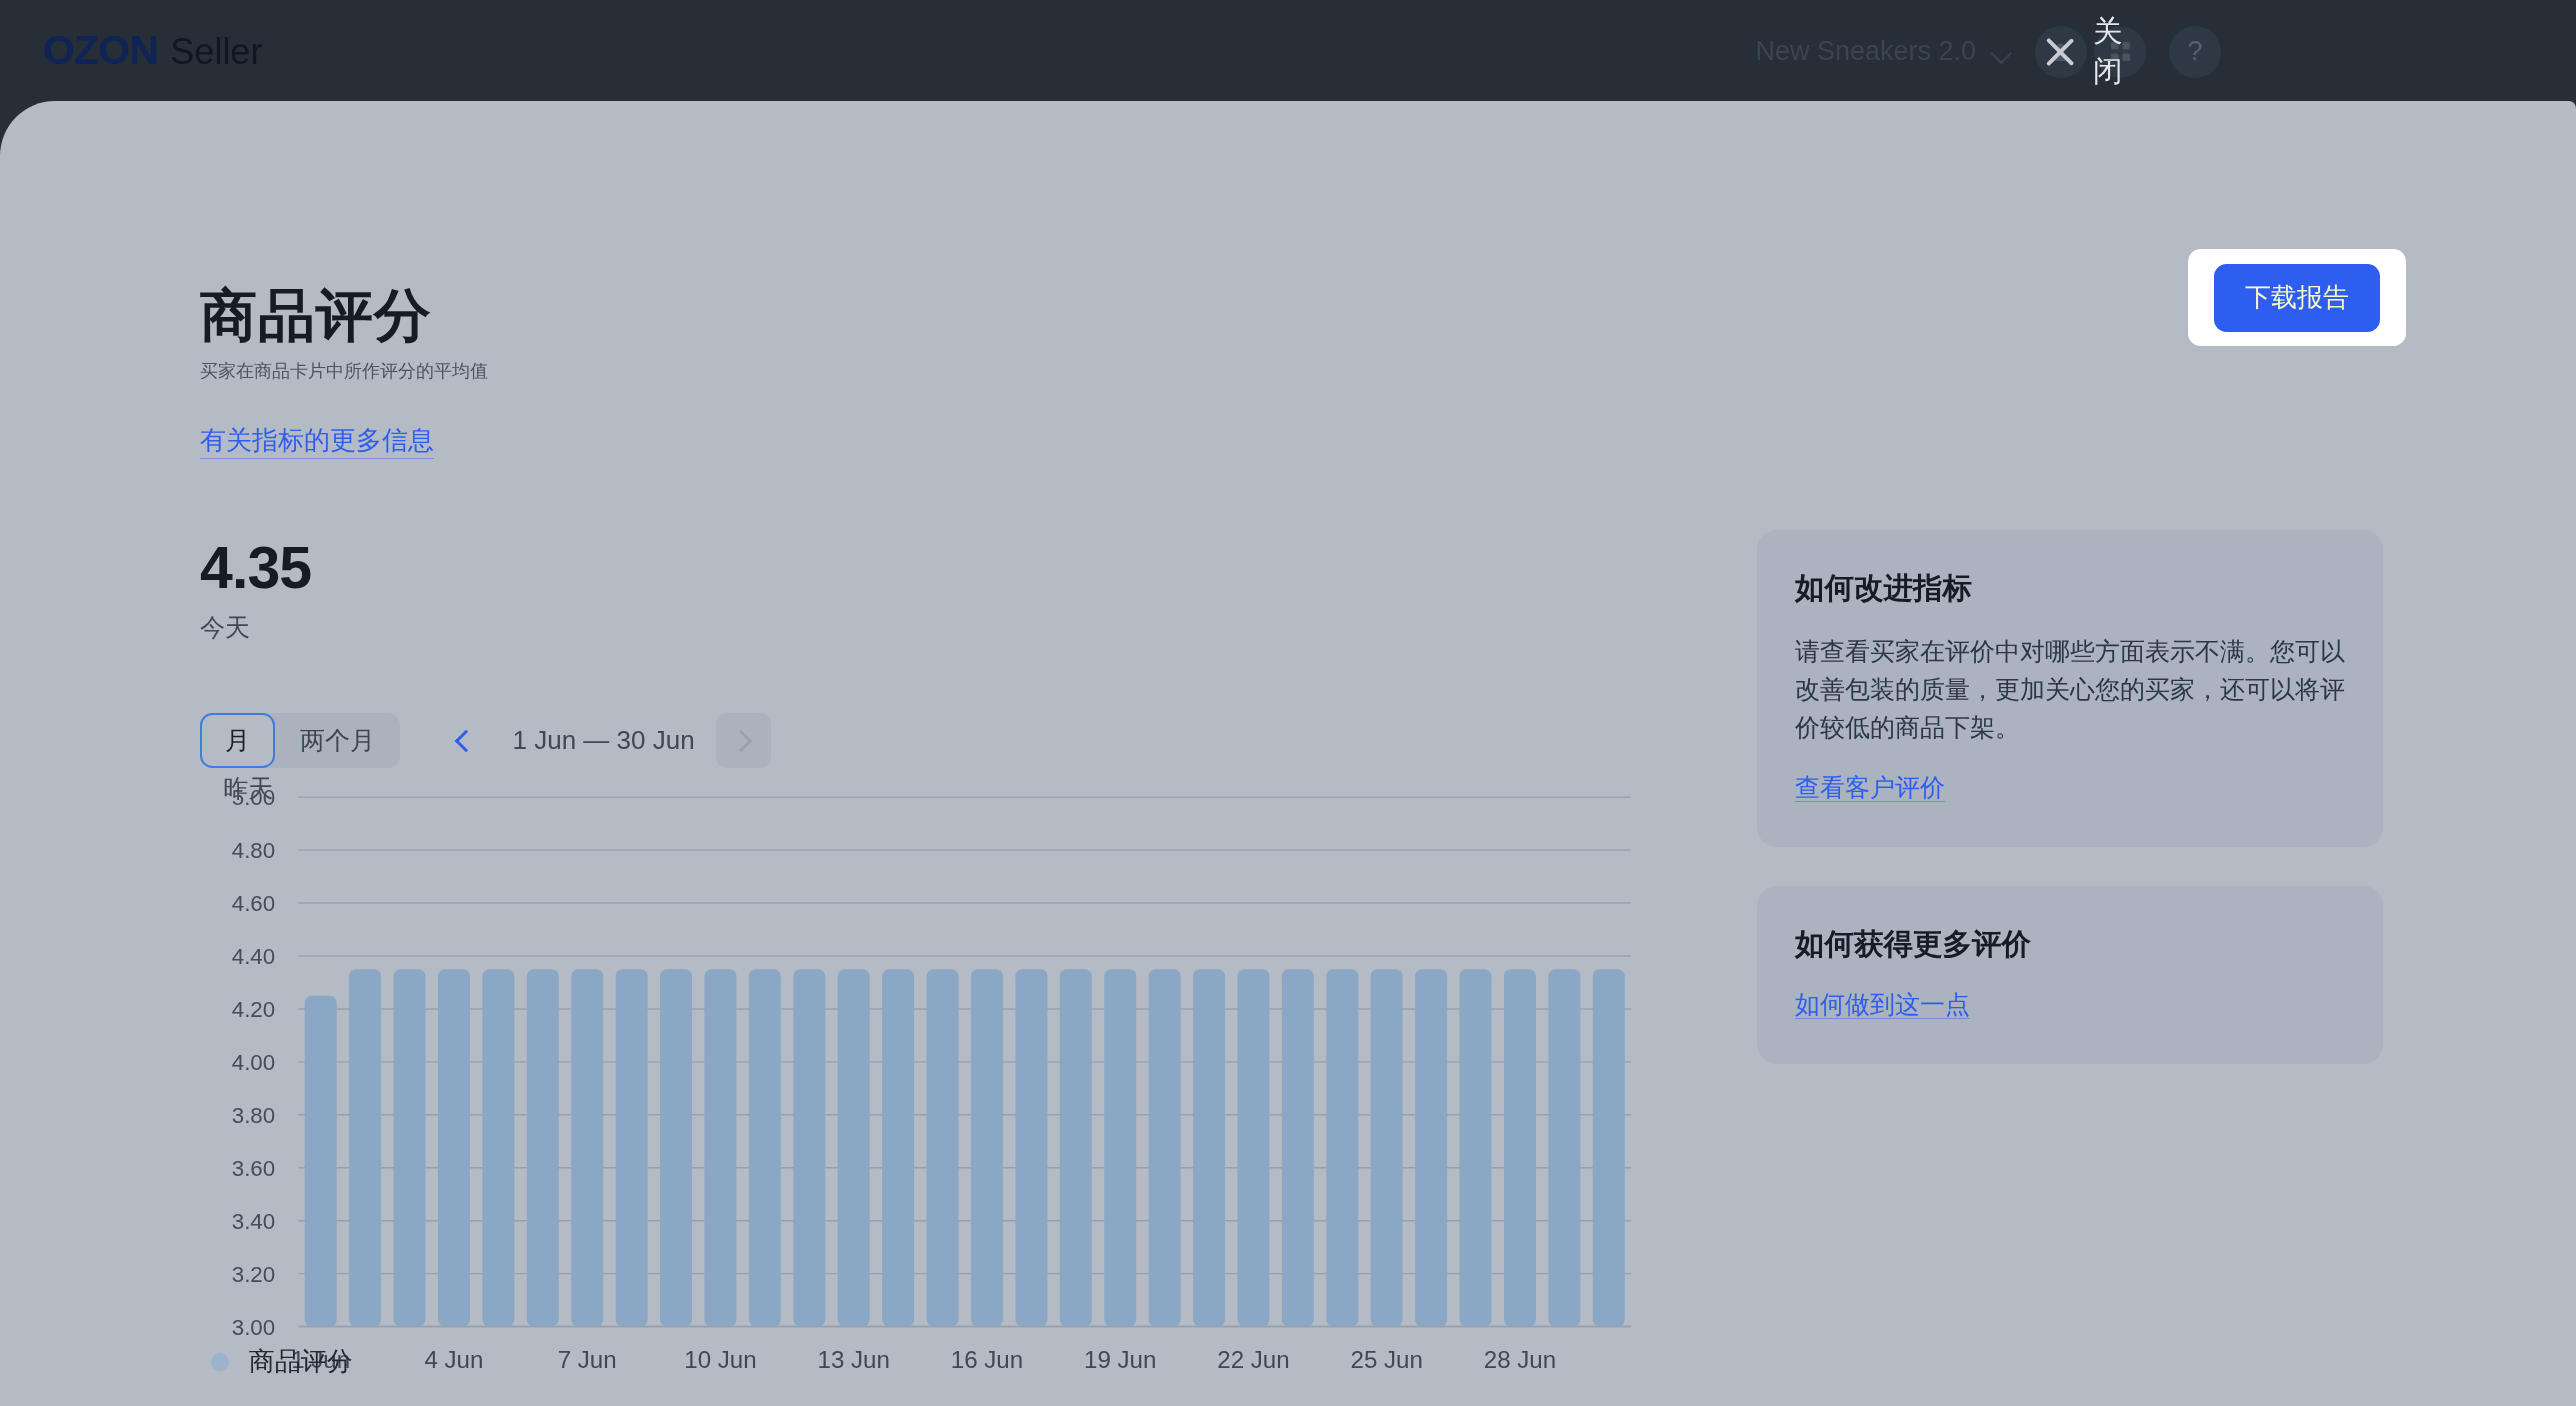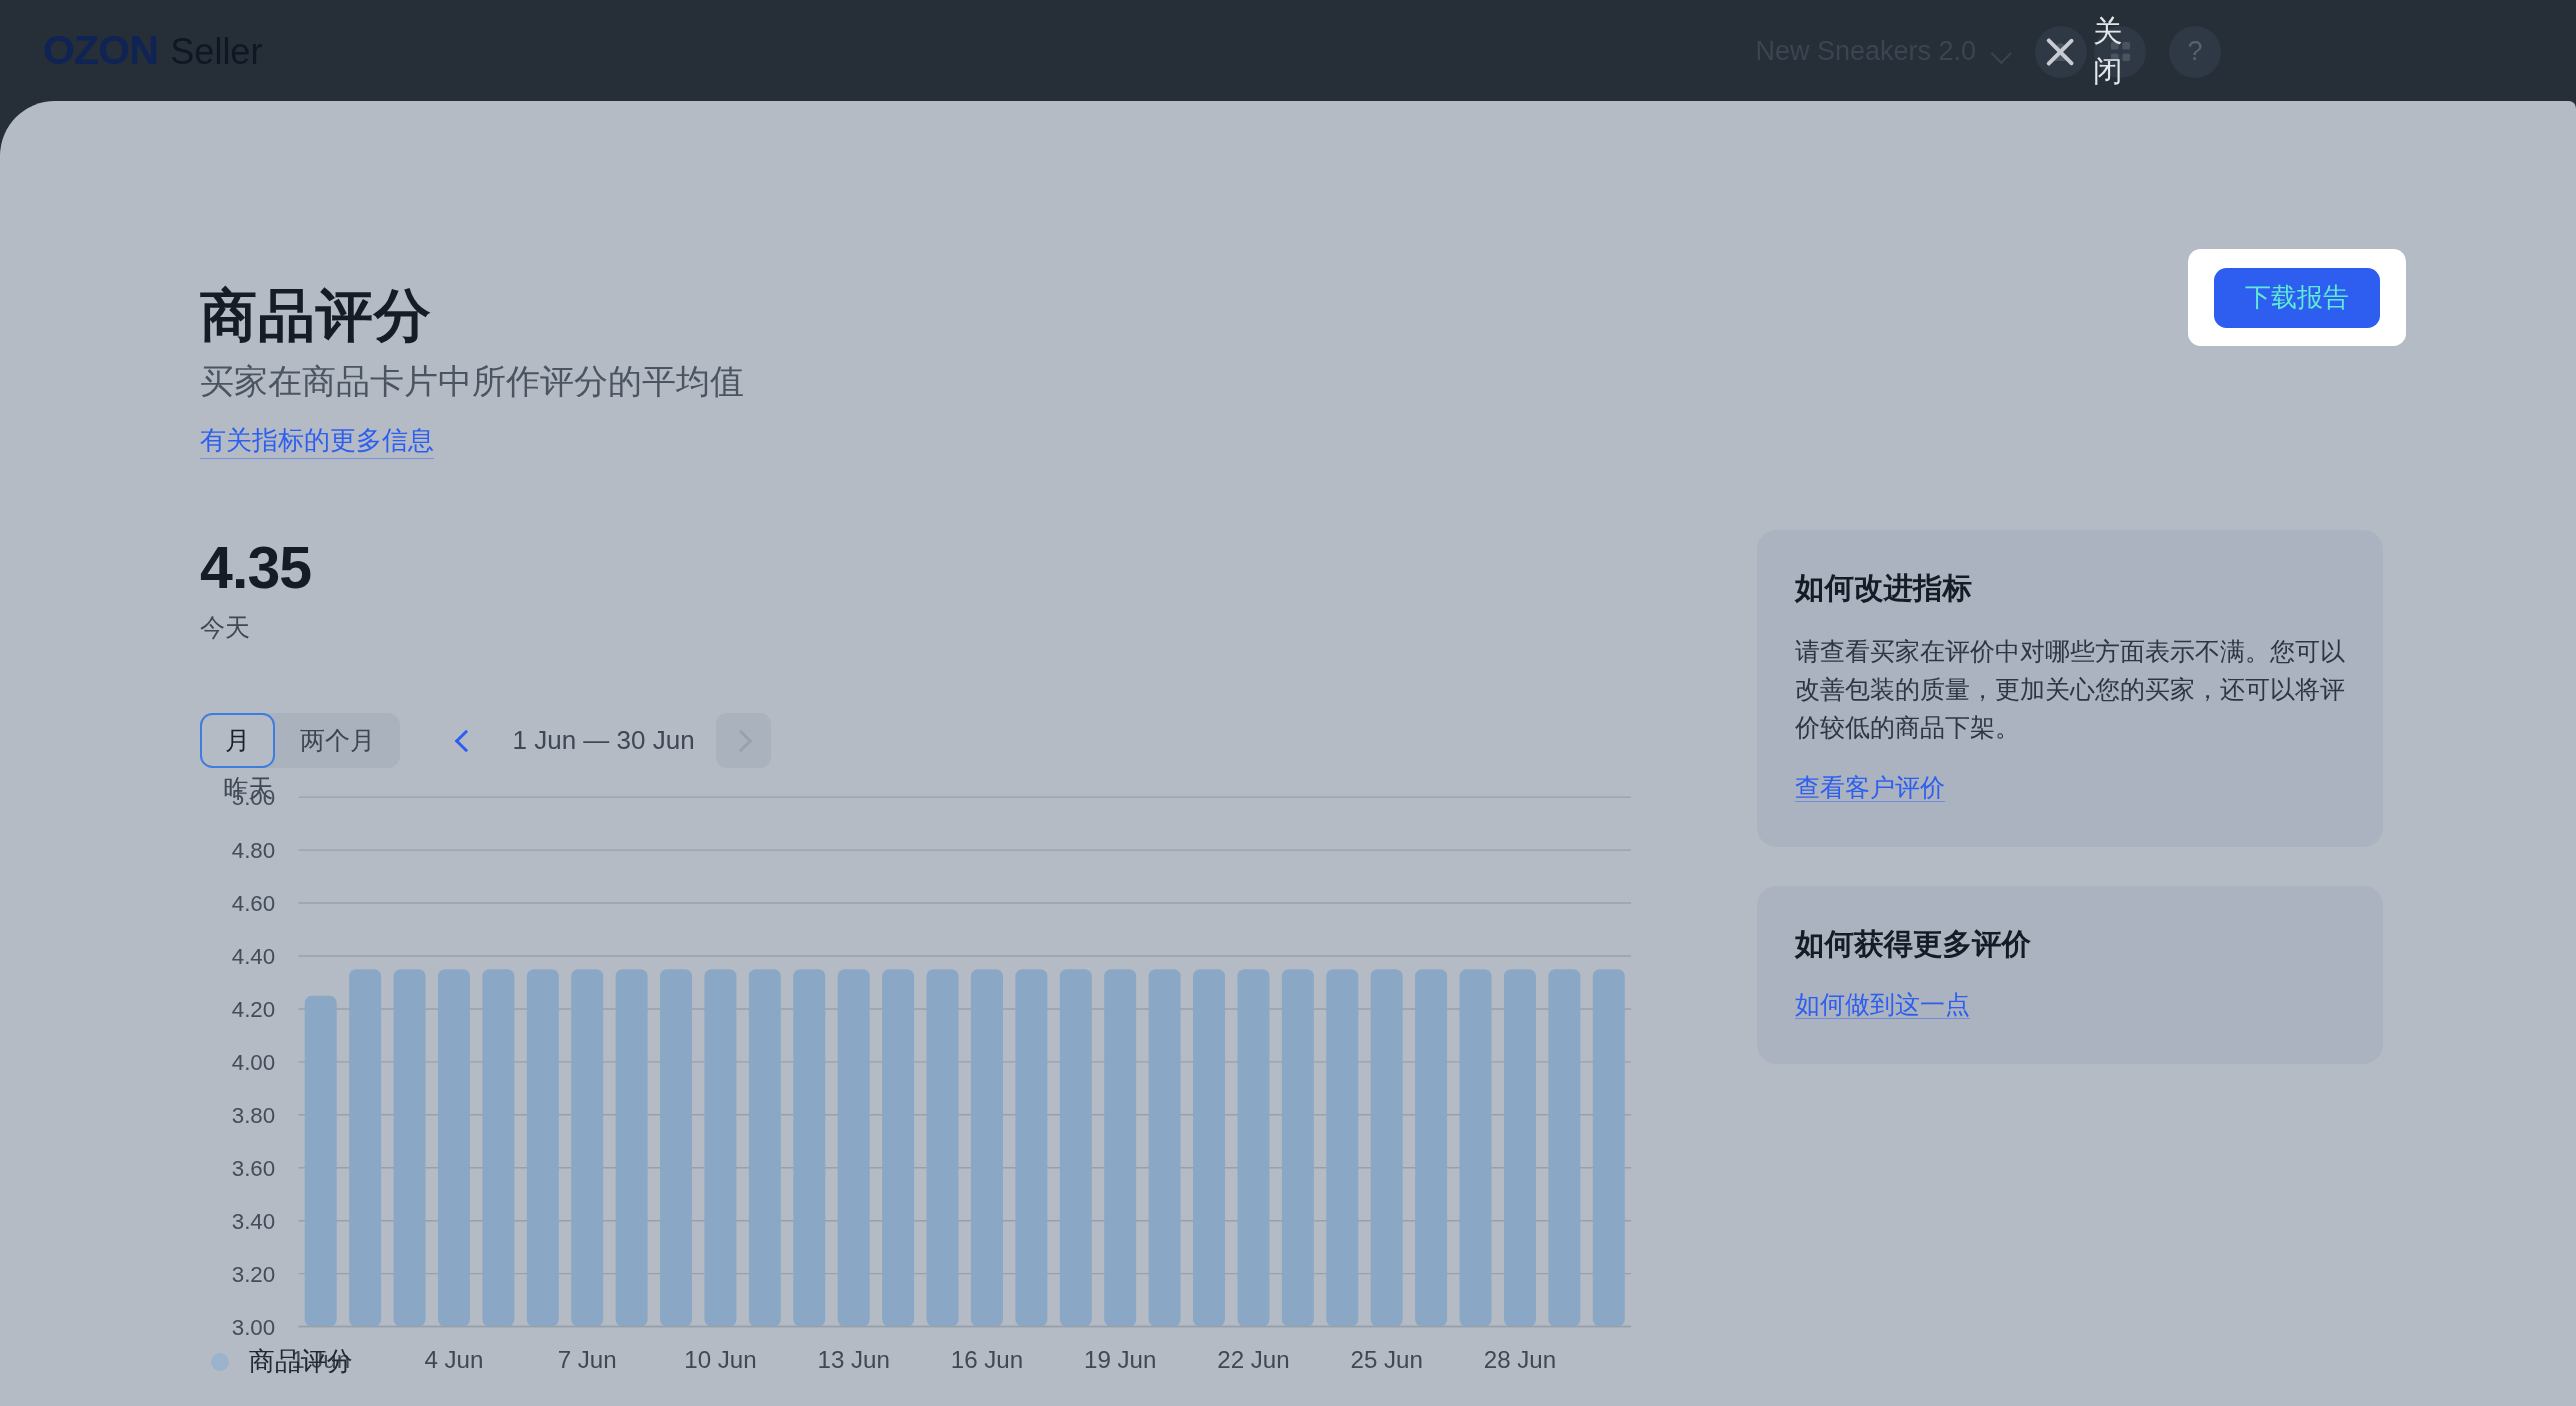--- a/index.html
+++ b/index.html
@@ -83,9 +83,9 @@
     display: flex; align-items: center; justify-content: center;
   }
   .dl-btn {
-    width: 166px; height: 60px;
+    width: 166px; height: 68px;
     background: #2e5ef0; border: none; border-radius: 12.5px;
-    color: #5eead4; font-size: 26px; font-family: inherit;
+    color: #fef9c3; font-size: 26px; font-family: inherit;
     cursor: pointer;
   }
 

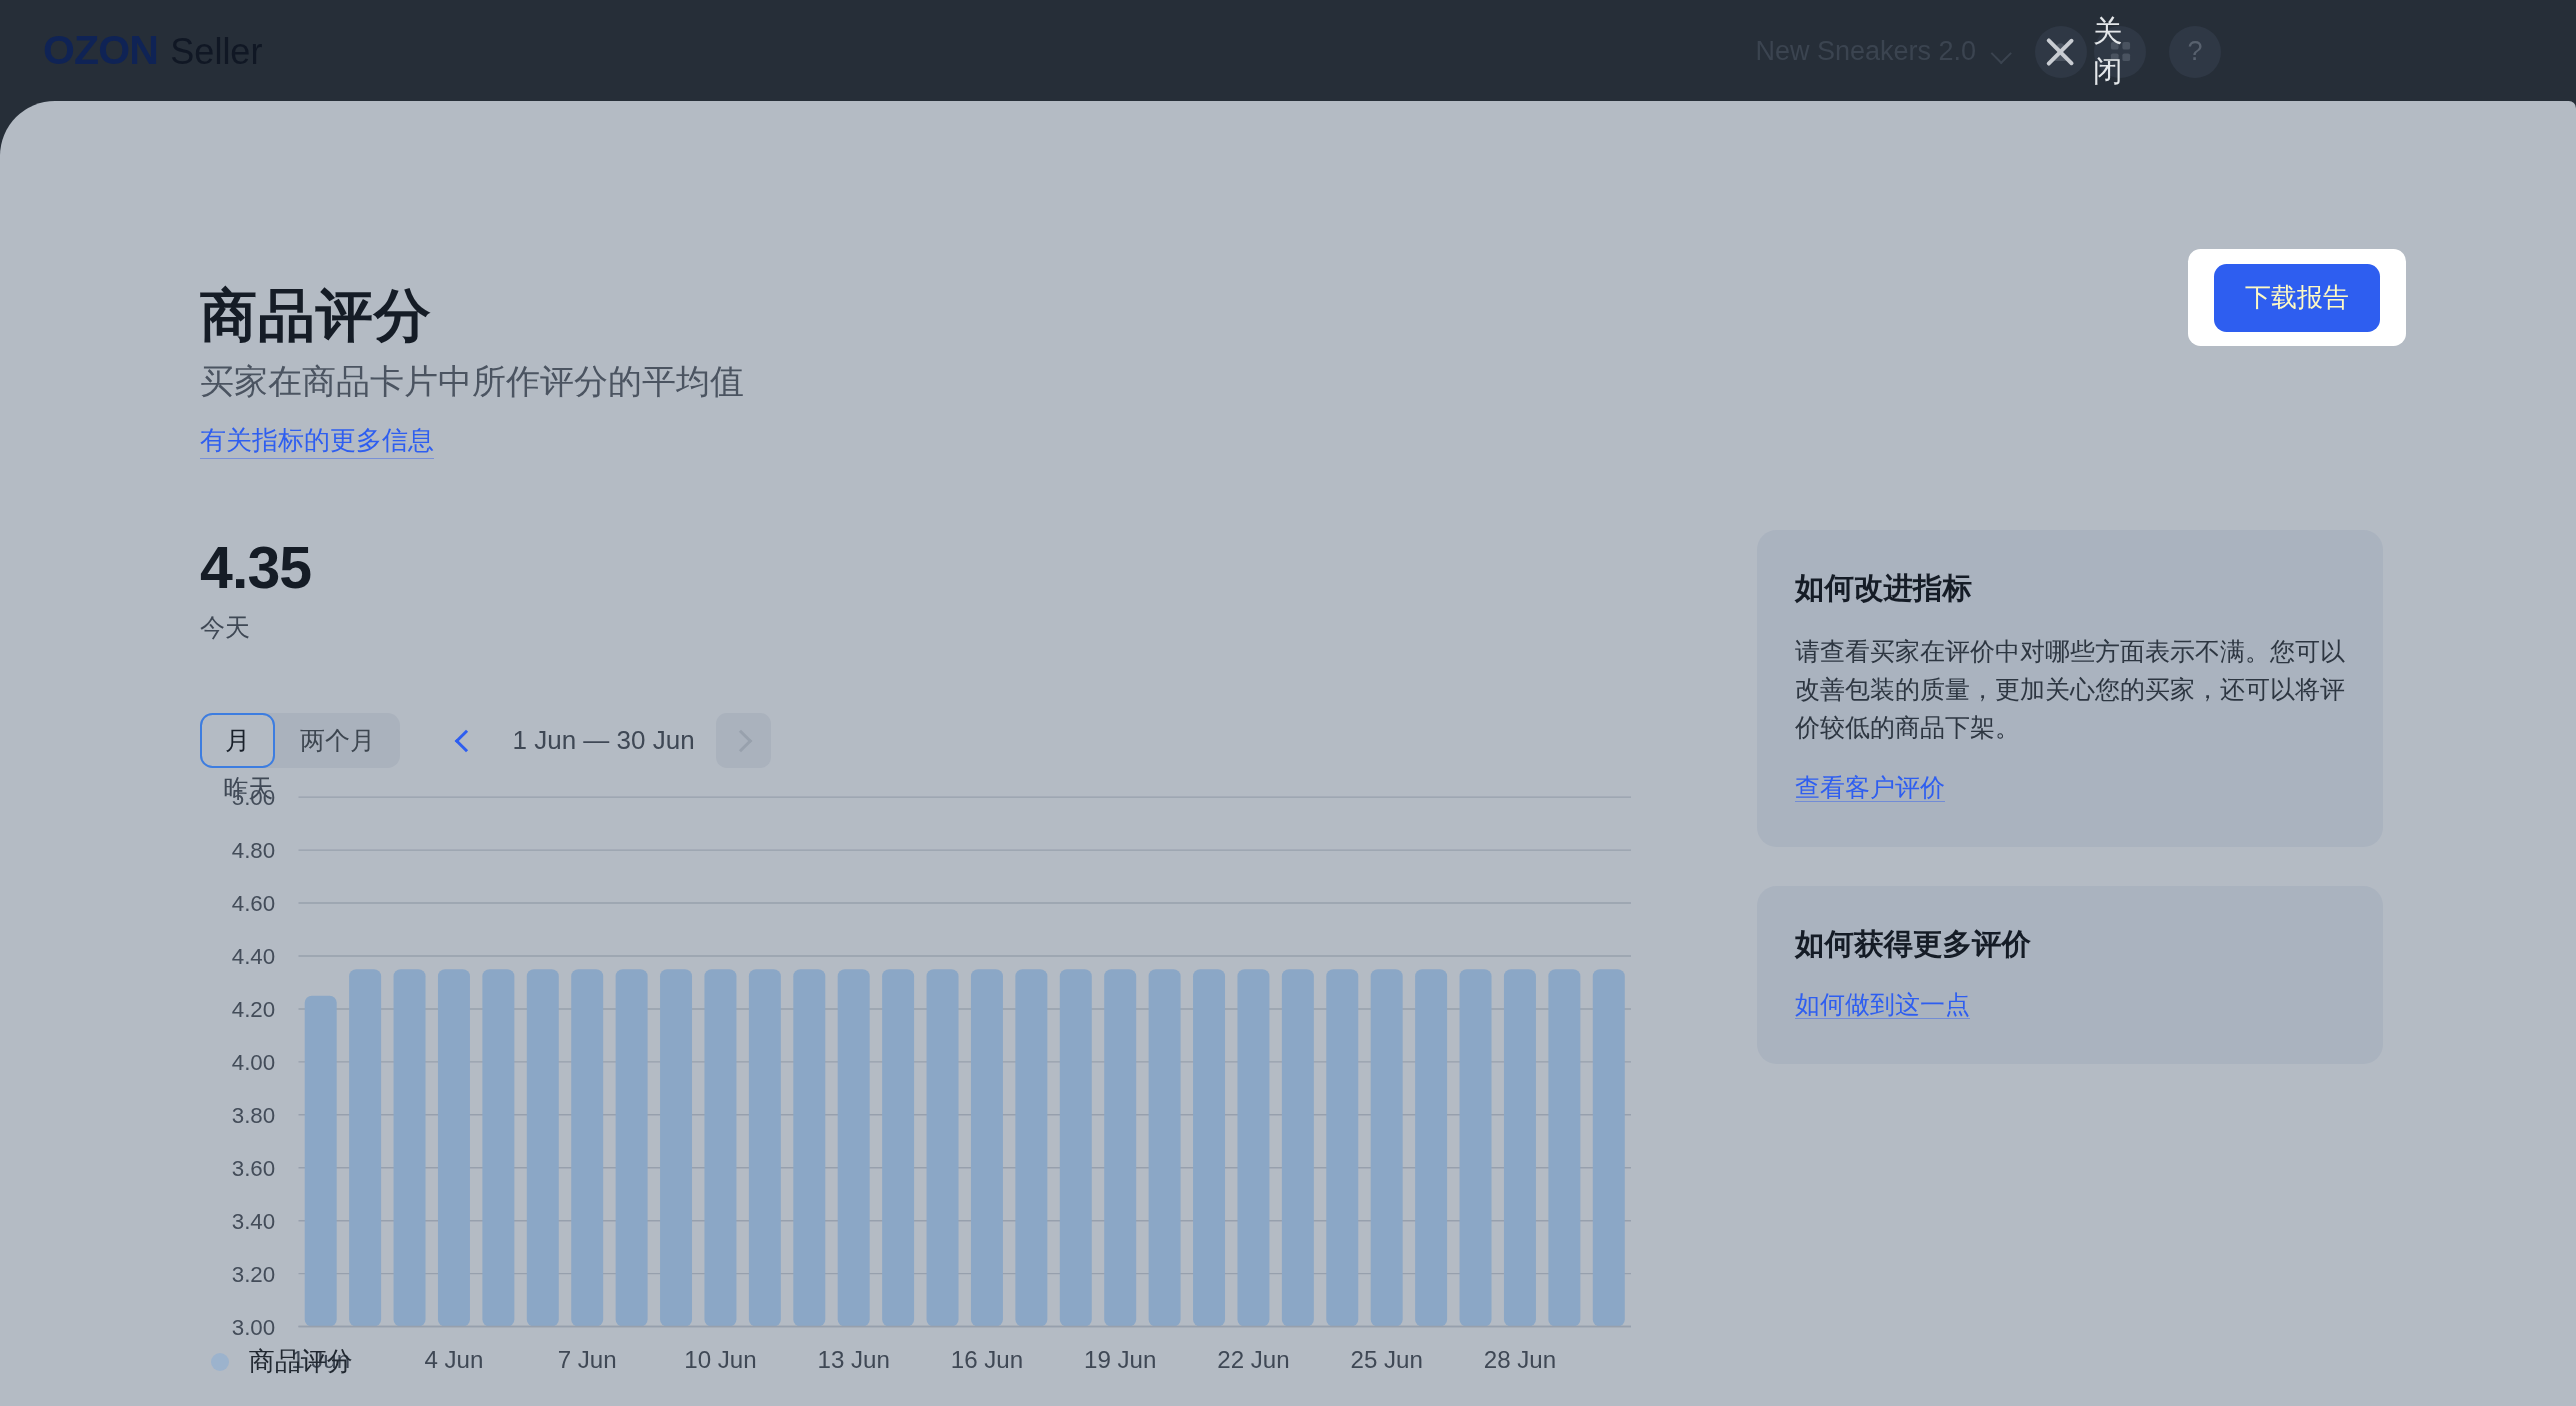--- a/index.html
+++ b/index.html
@@ -96,7 +96,7 @@
   }
   .page-sub {
     position: absolute; left: 200px; top: 258px;
-    font-size: 34px; color: #4b5461;
+    font-size: 18px; color: #4b5461;
   }
   .page-link {
     position: absolute; left: 200px; top: 322px;

